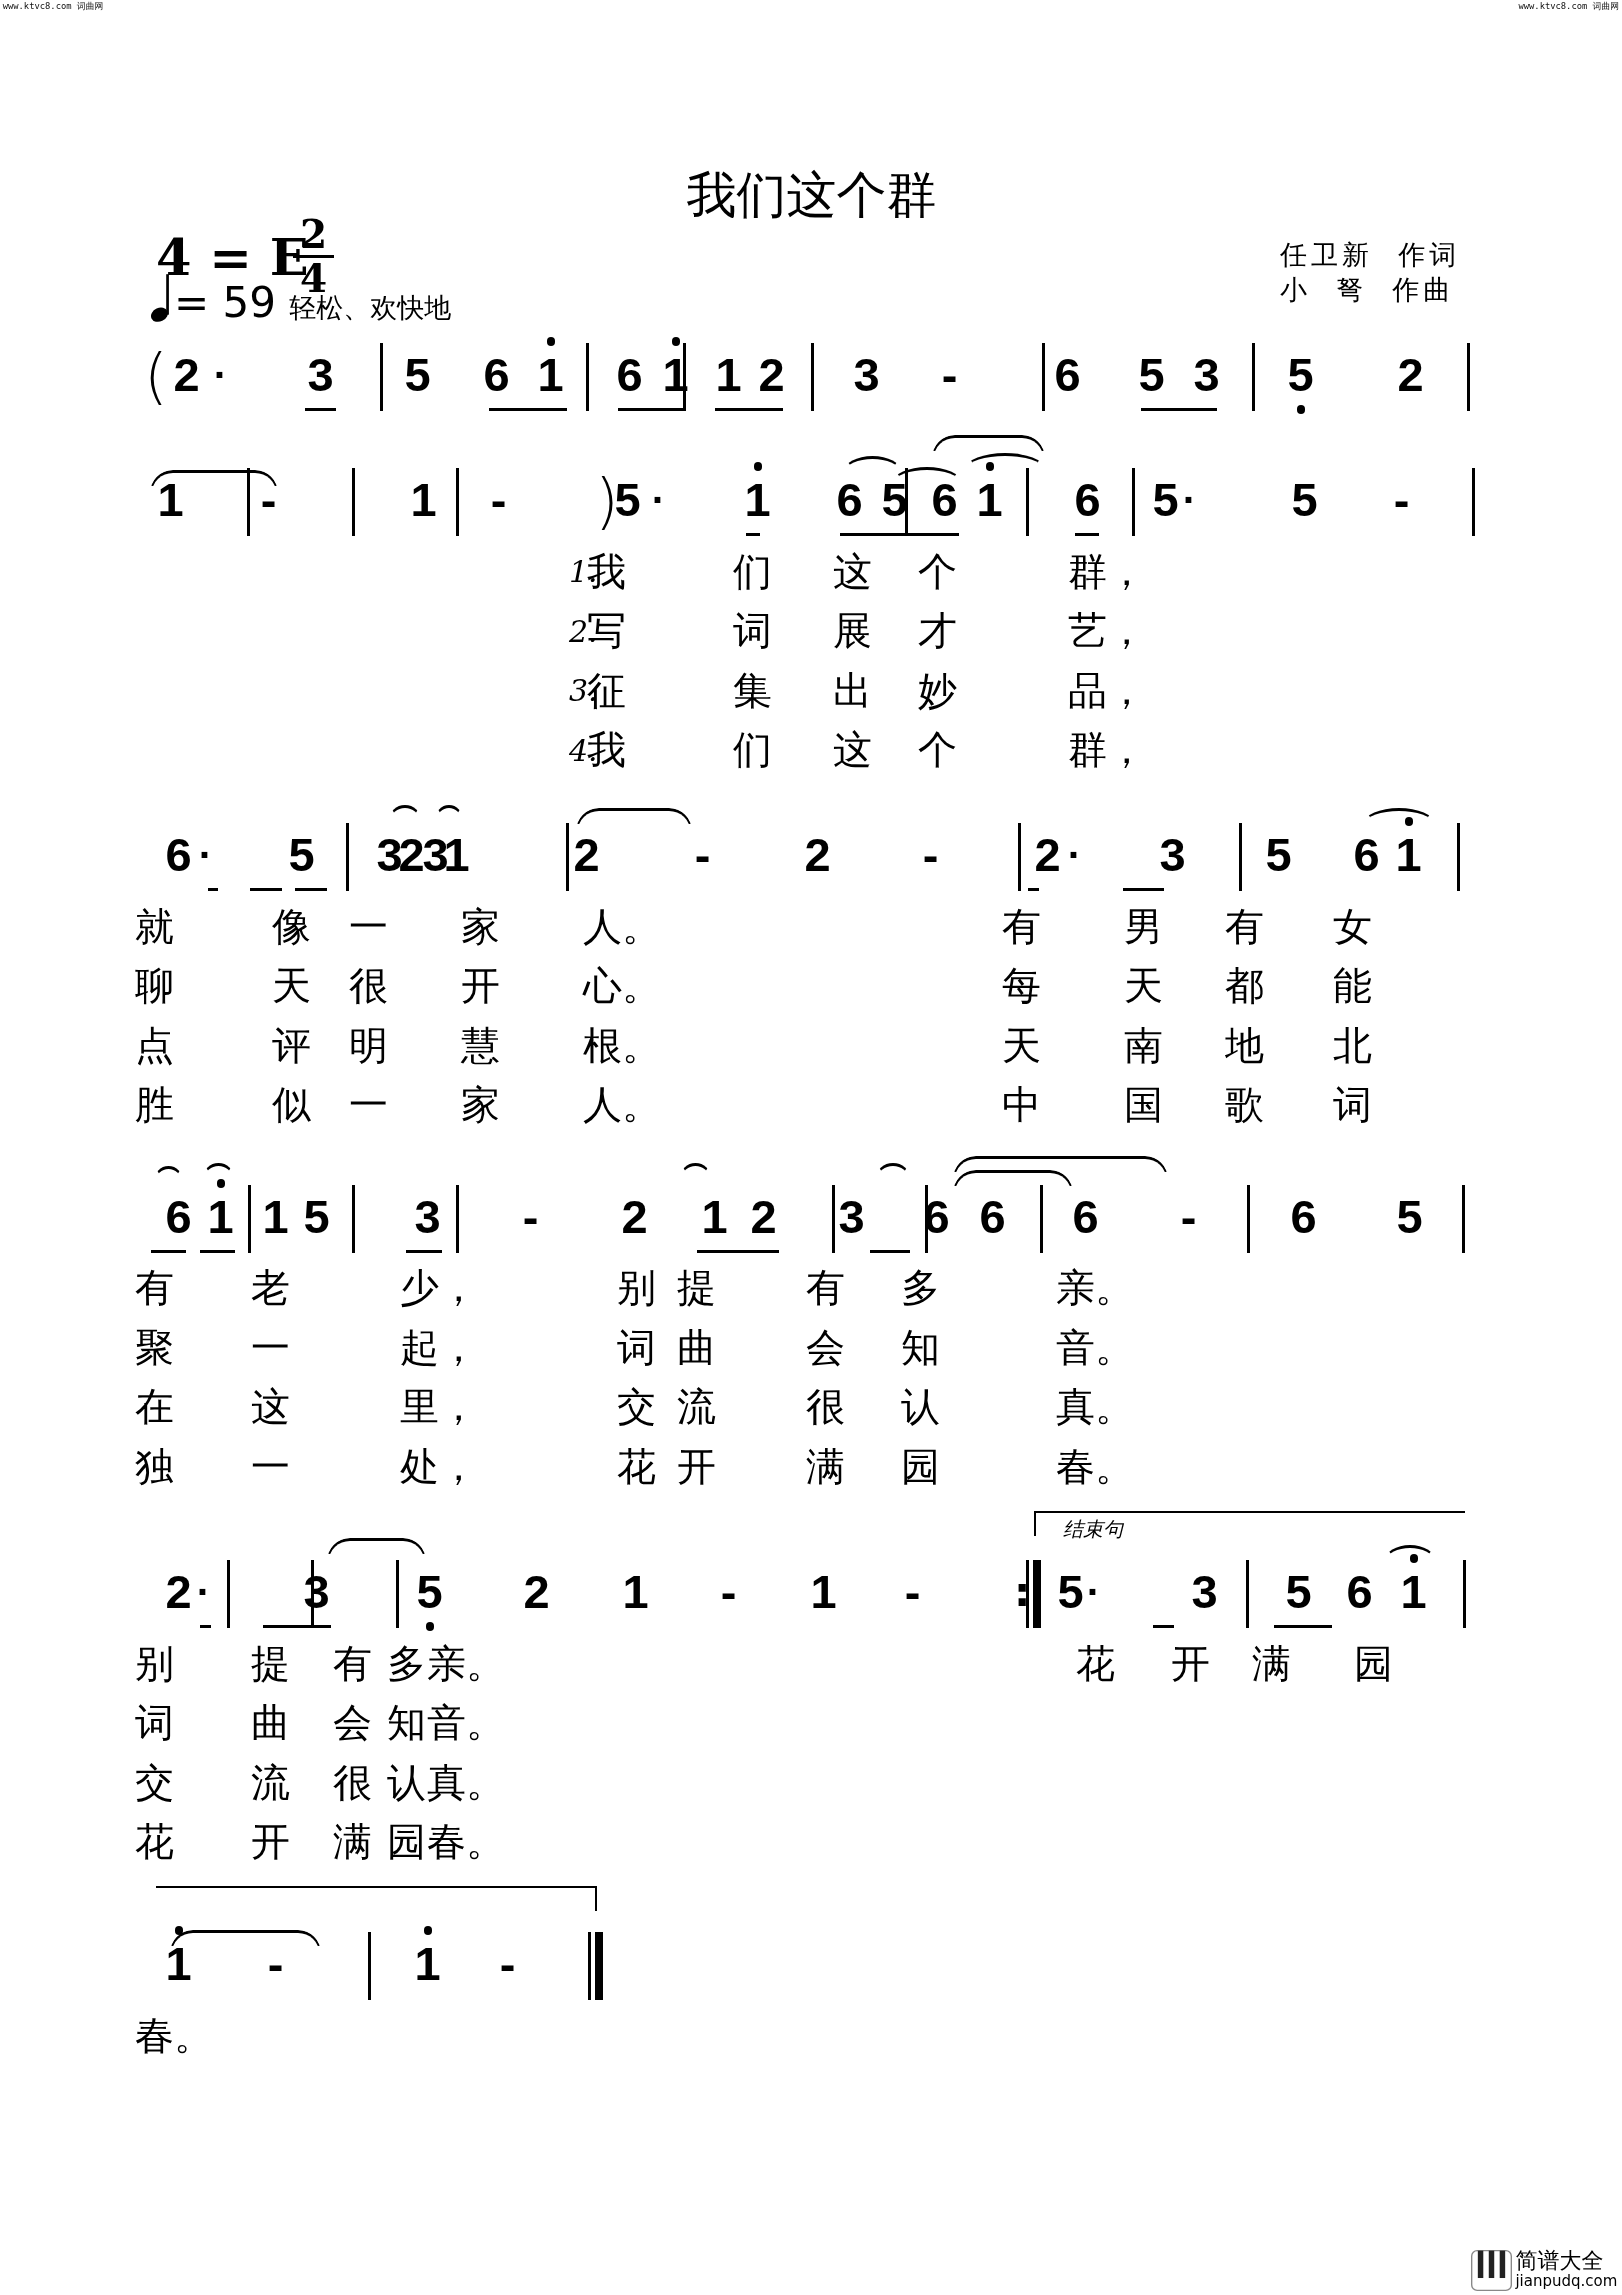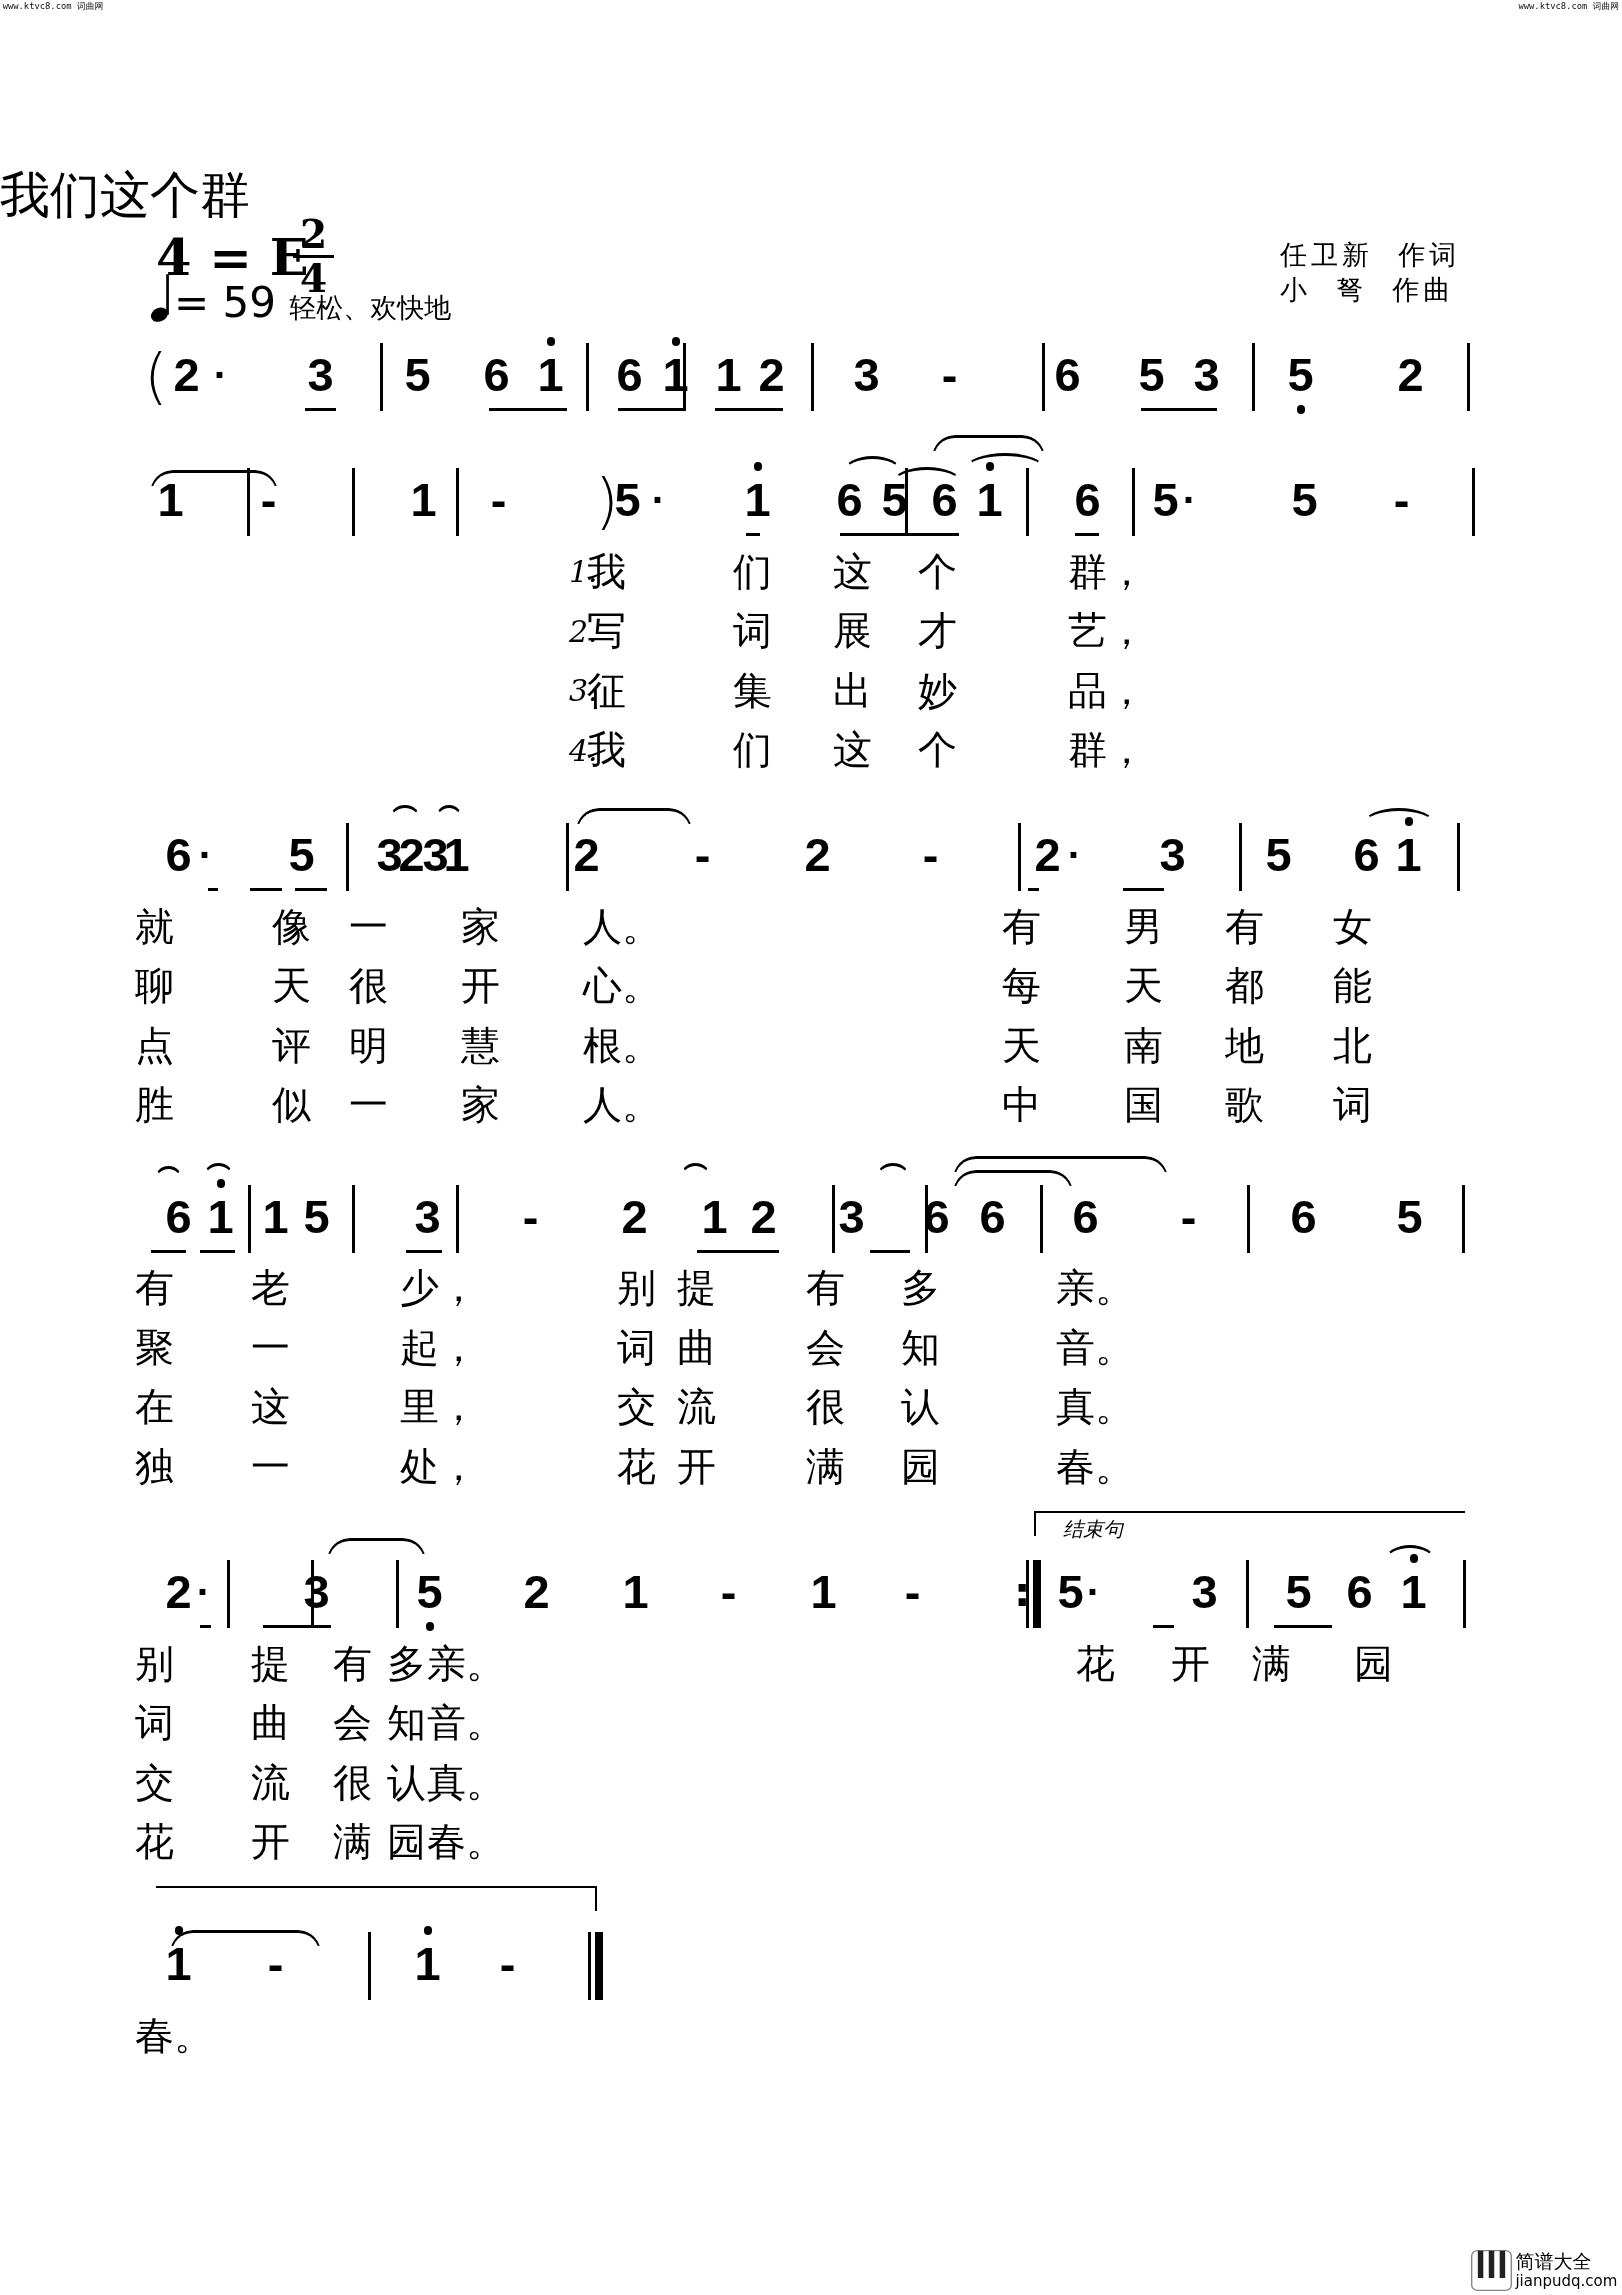--- a/index.html
+++ b/index.html
@@ -6,7 +6,7 @@
   body{width:1623px;height:2295px;position:relative;overflow:hidden;font-family:"DejaVu Sans",sans-serif;color:#000;}
   .abs{position:absolute;}
   .wm{position:absolute;top:1.4px;font-family:"DejaVu Sans Mono",monospace;font-size:8.8px;color:#111;}
-  #title{position:absolute;left:0;width:1623px;top:162px;text-align:left;font-size:50px;font-family:"DejaVu Sans",sans-serif;}
+  #title{position:absolute;left:0;width:1623px;top:162px;text-align:center;font-size:50px;font-family:"DejaVu Sans",sans-serif;}
   .credit{position:absolute;left:1280px;font-size:27px;font-family:"DejaVu Serif",serif;letter-spacing:4px;white-space:pre;}
   .key{position:absolute;font-family:"DejaVu Serif",serif;font-weight:bold;}
   .note{position:absolute;width:41px;margin-left:-20px;text-align:center;font-family:"Liberation Sans",sans-serif;font-weight:bold;font-size:47px;line-height:54px;height:54px;}

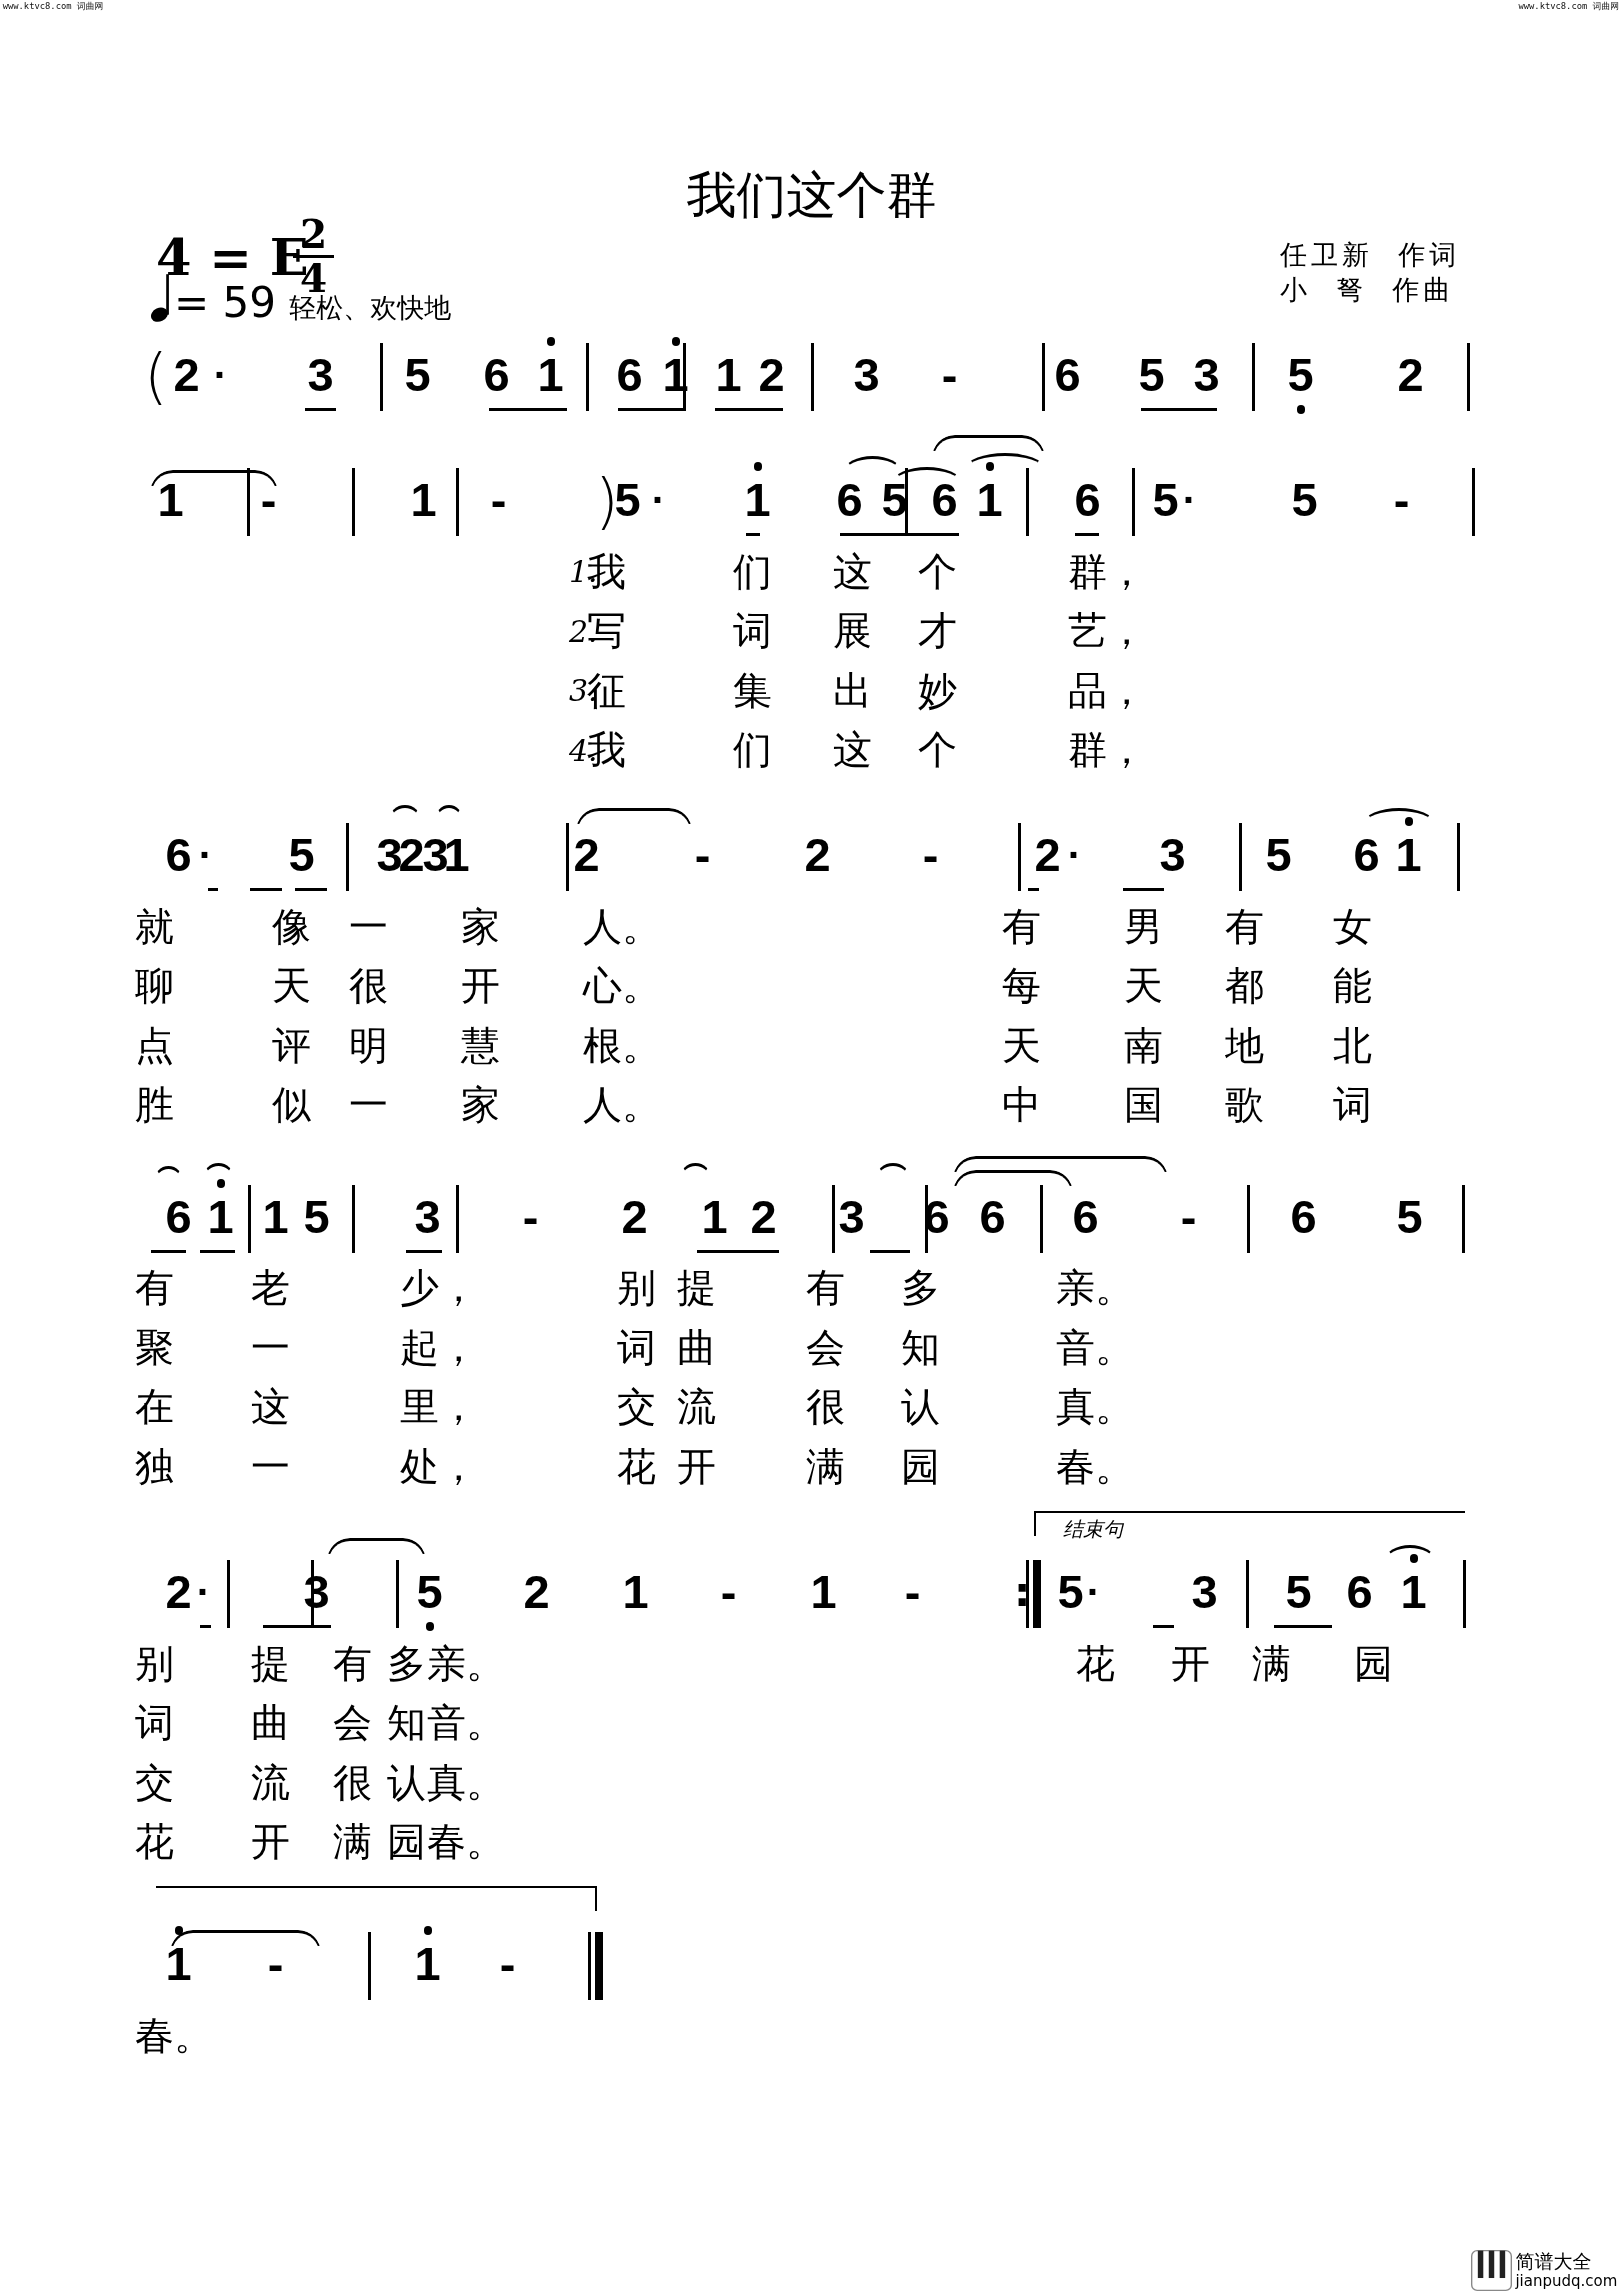--- a/index.html
+++ b/index.html
@@ -354,7 +354,7 @@
       <rect x="42" y="1" width="8" height="40" fill="#222"></rect>
   </svg>
   <span style="display:inline-block;vertical-align:middle;line-height:20px;">
-    <span style="display:block;font-size:19px;">简谱大全</span>
+    <span style="display:block;font-size:22px;">简谱大全</span>
     <span style="display:block;font-size:15px;">jianpudq.com</span>
   </span>
 </div>

